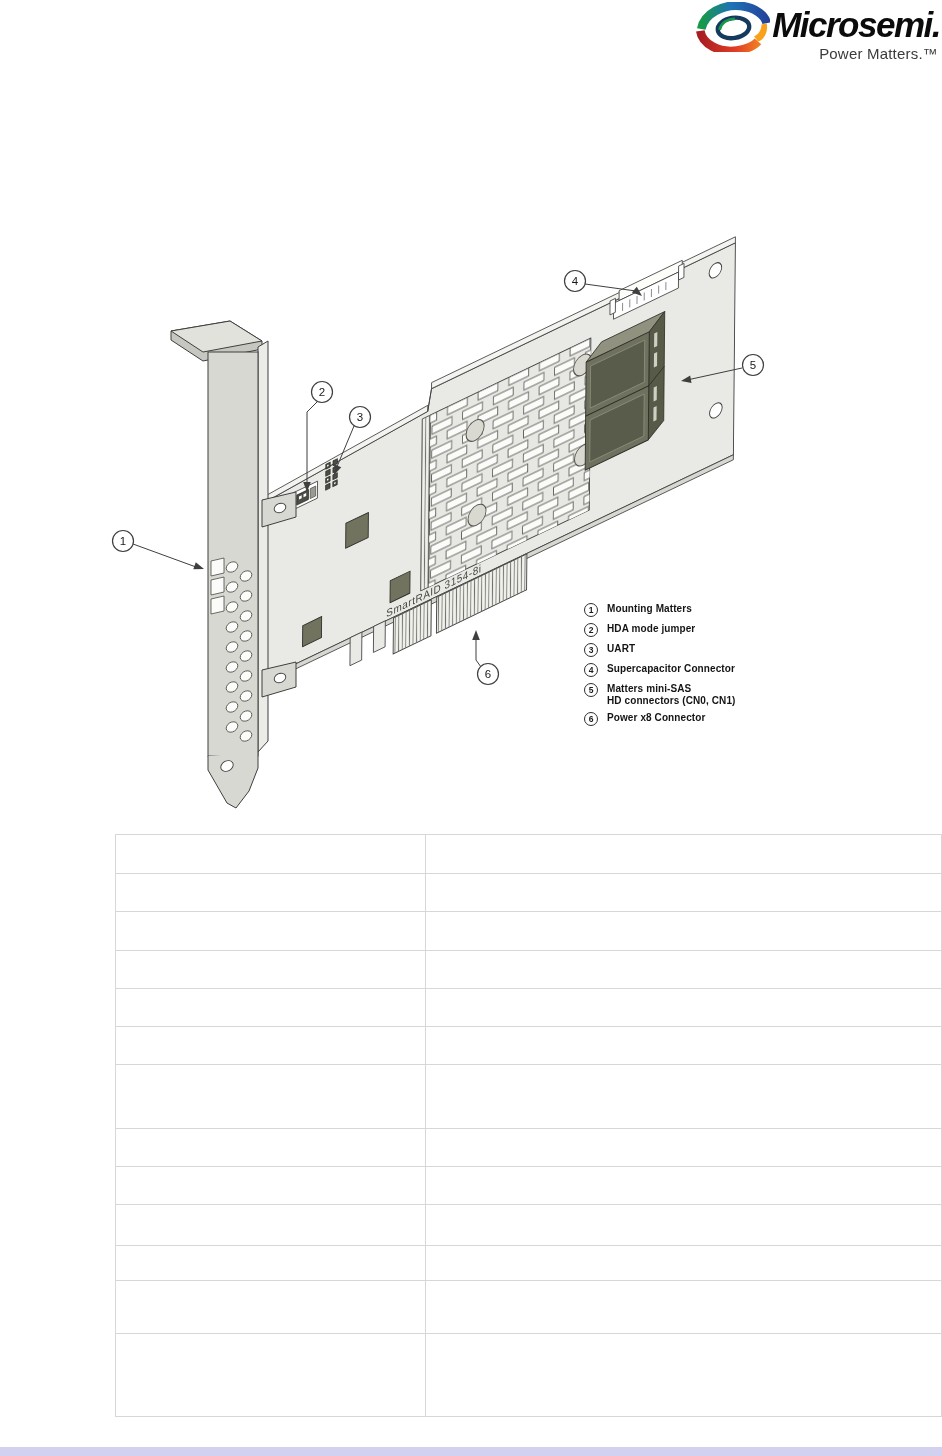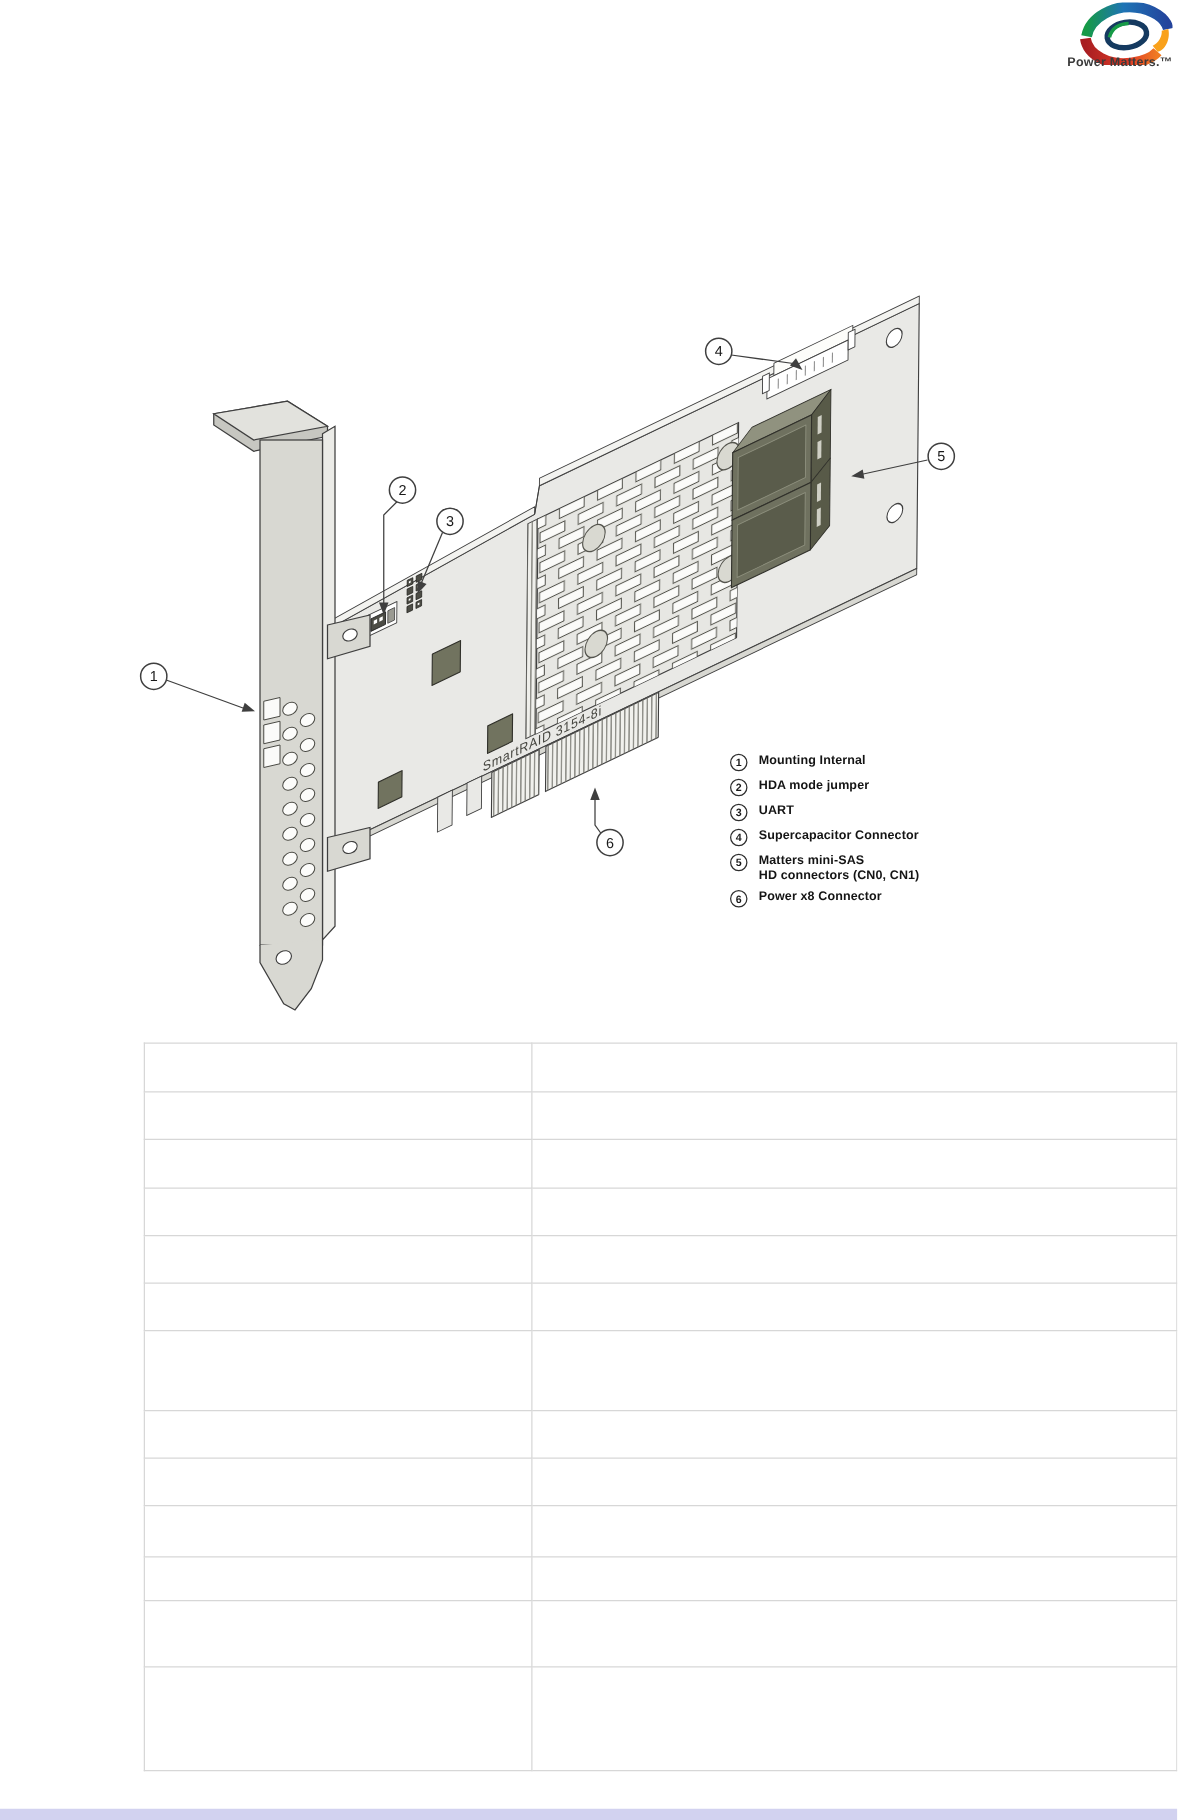--- a/index.html
+++ b/index.html
@@ -62,6 +62,7 @@
         <ellipse cx="38.5" cy="27" rx="16.5" ry="10.5" fill="#ffffff" stroke="#153a60" stroke-width="4.5" transform="rotate(-9 38.5 27)"></ellipse>
         <path d="M24,29 C26,21 33,17.5 40,17.5" fill="none" stroke="#169a47" stroke-width="3"></path>
       </svg>
+      <div class="brand">Microsemi.</div>
     </div>
     <div class="tagline">Power Matters.™</div>
   </div>

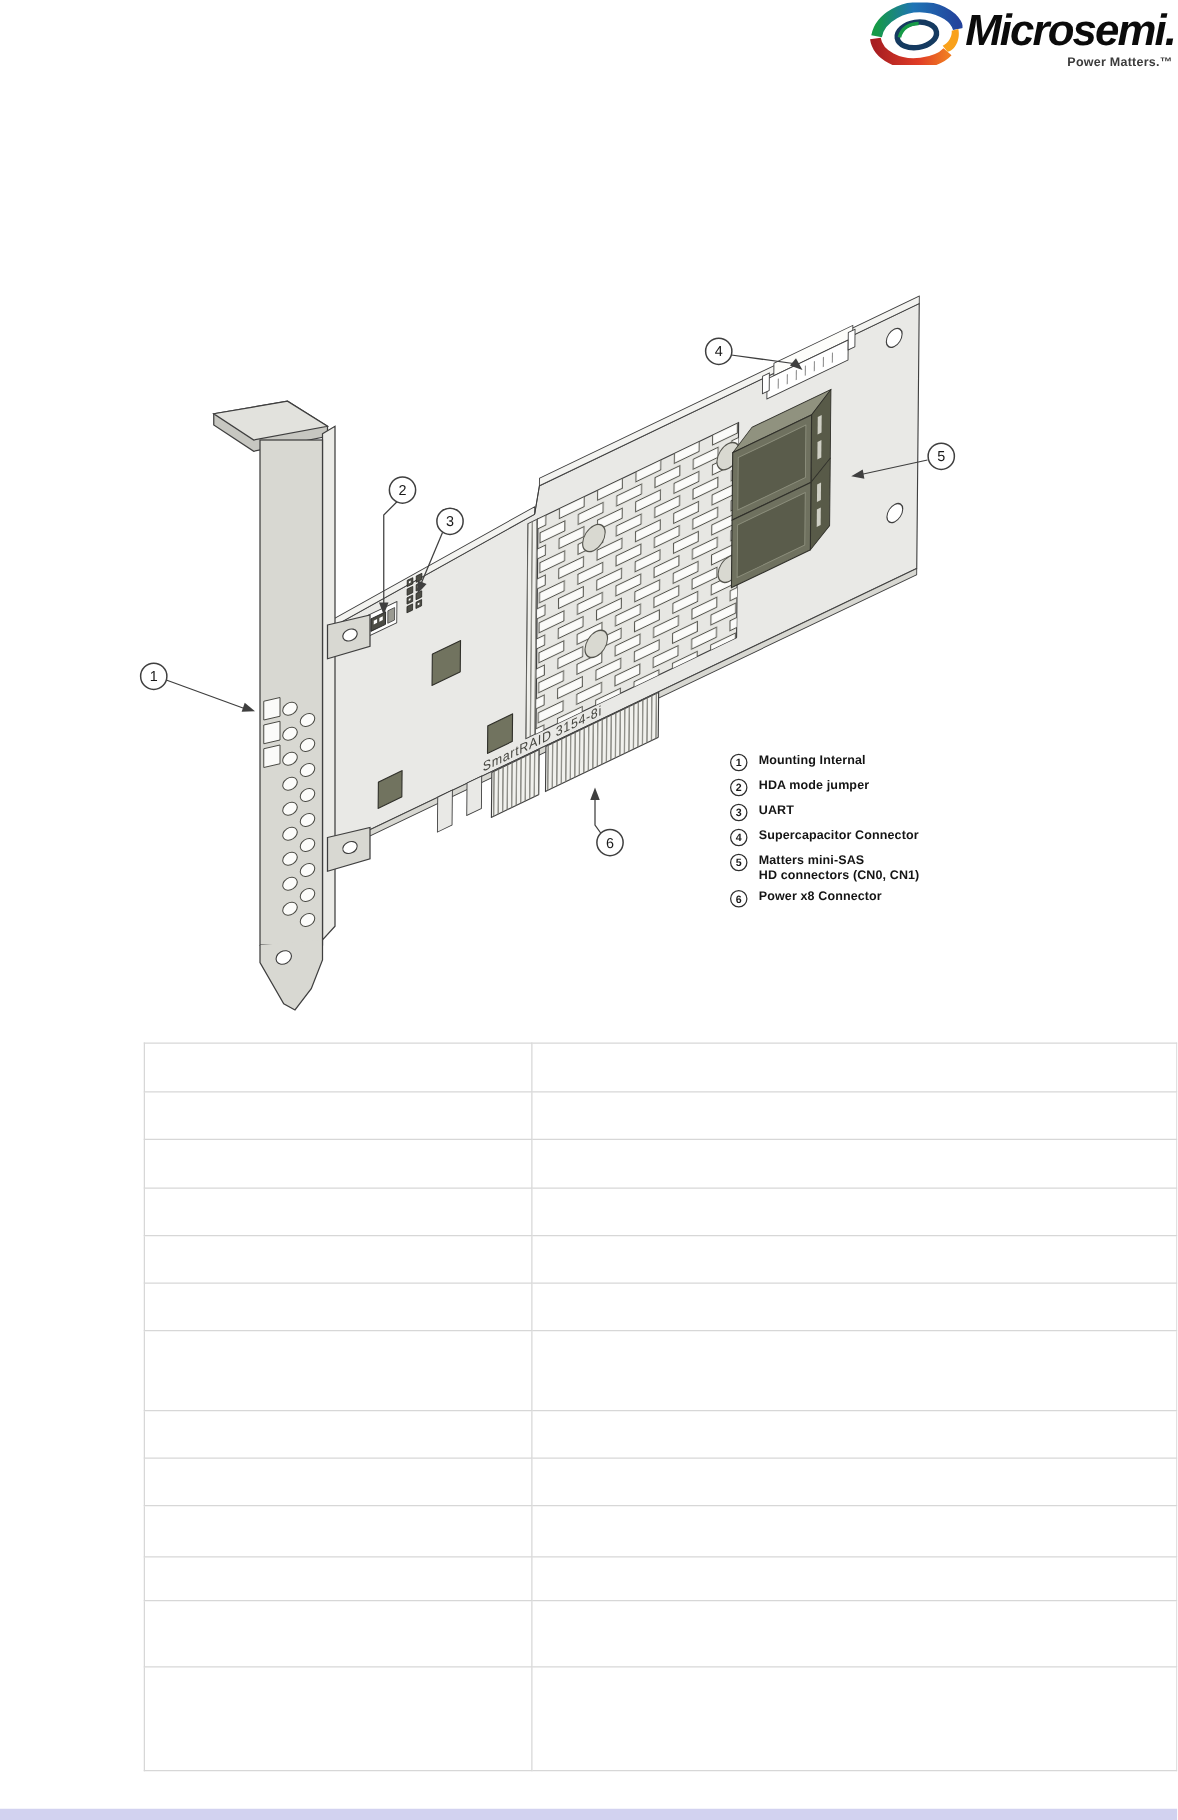--- a/index.html
+++ b/index.html
@@ -12,7 +12,7 @@
   .logo-mark{width:74px;height:50px;flex:0 0 auto;margin-right:2px;}
   .brand{font-size:35px;font-weight:700;font-style:italic;letter-spacing:-1.5px;
          color:#0b0b0b;line-height:46px;white-space:nowrap;}
-  .tagline{text-align:right;font-size:10px;font-weight:700;color:#3b3b3b;
+  .tagline{text-align:right;font-size:15px;font-weight:400;color:#3b3b3b;
            margin-top:-7px;padding-right:2px;letter-spacing:.2px;}
 
   

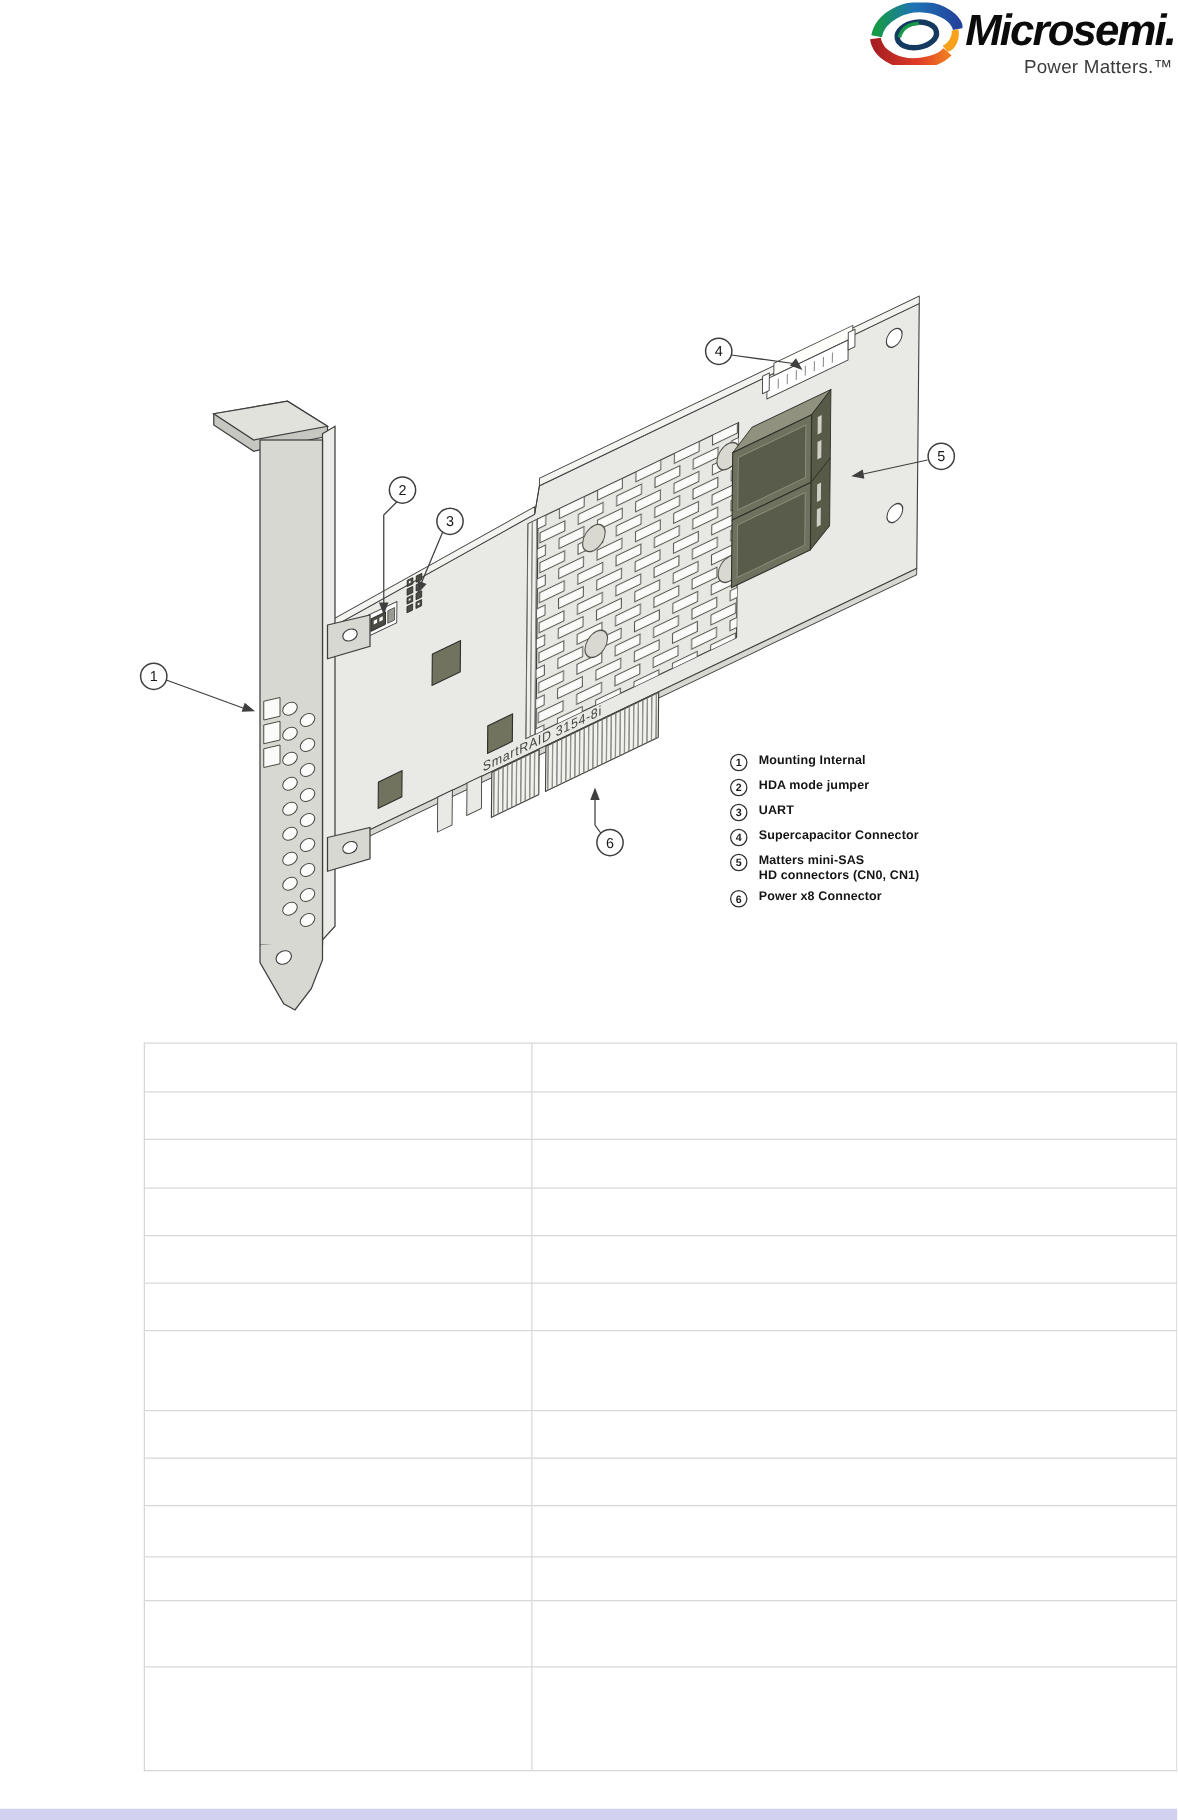--- a/index.html
+++ b/index.html
@@ -257,7 +257,7 @@
   <div class="legend">
     <div class="legend-item">
       <span class="legend-num">1</span>
-      <span class="legend-label">Mounting Internal</span>
+      <span class="legend-label">Mounting Matters</span>
     </div>
     <div class="legend-item">
       <span class="legend-num">2</span>

